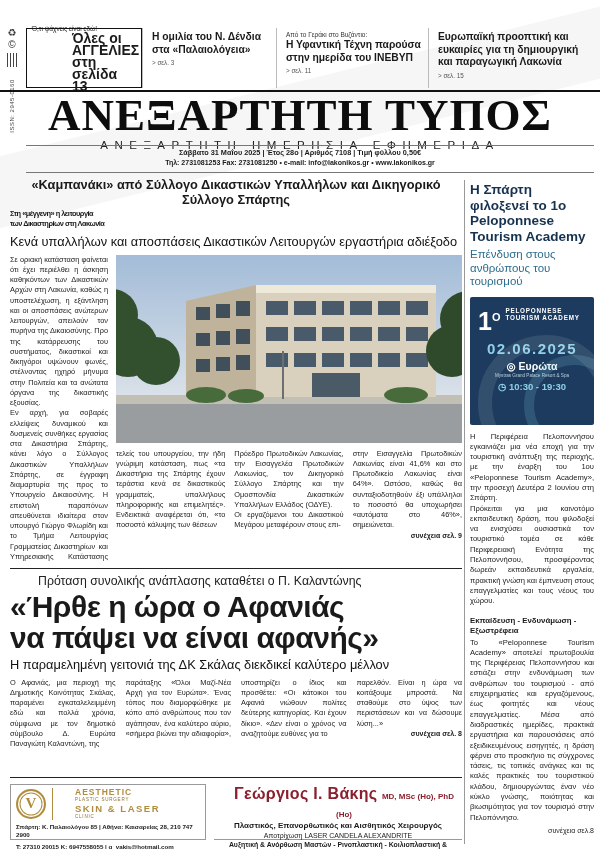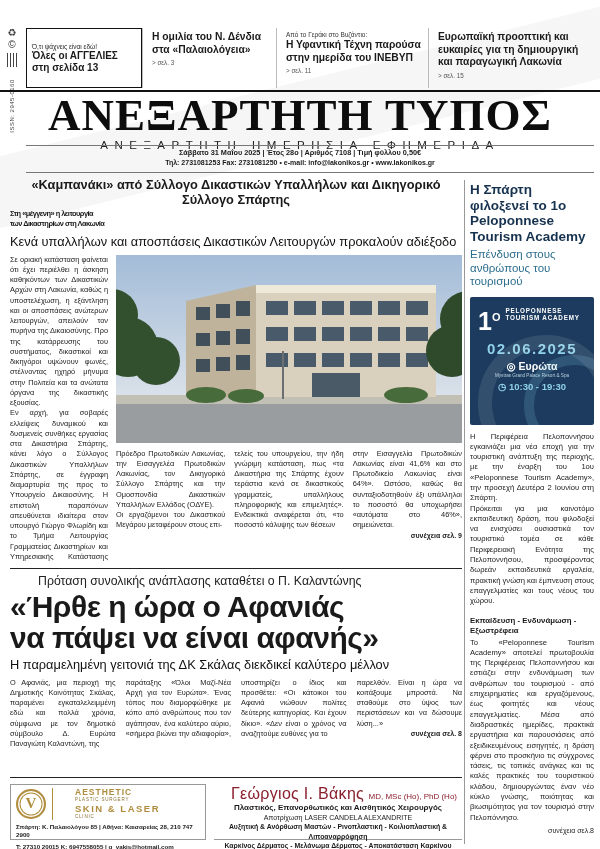--- a/index.html
+++ b/index.html
@@ -17,7 +17,7 @@
   .topbar{position:absolute;left:26px;top:28px;width:568px;height:60px;display:flex;align-items:stretch;}
   .adbox{width:104px;border:1.5px solid #111;padding:4px 5px;display:flex;flex-direction:column;justify-content:center;}
   .adbox .l1{font-size:6.5px;}
-  .adbox .l2,.adbox .l3{font-size:10px;font-weight:bold;line-height:12px;}
+  .adbox .l2,.adbox .l3{font-size:14px;font-weight:bold;line-height:12px;margin-left:40px;}
   .teaser{padding:3px 6px 3px 9px;border-left:1px solid #bbb;}
   .teaser:first-of-type{border-left:none;}
   .t2{width:118px;}

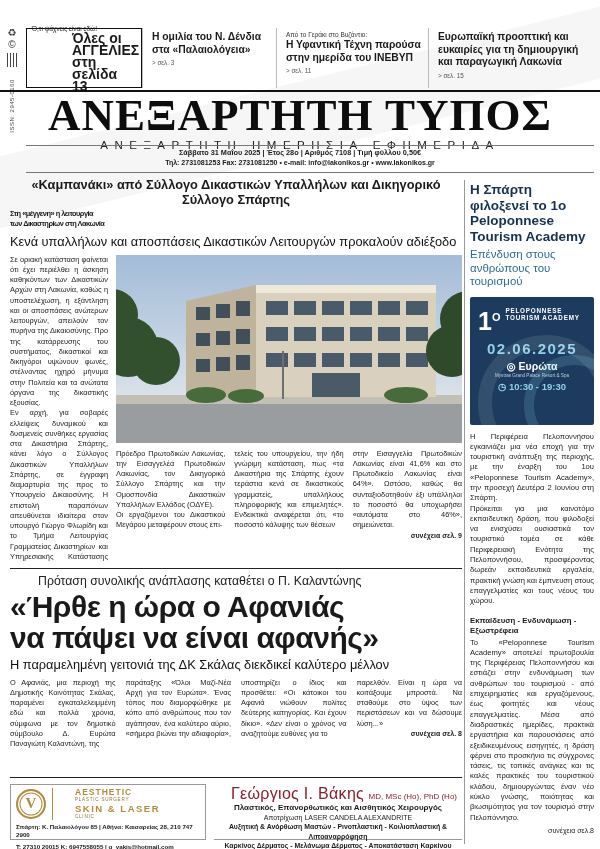--- a/index.html
+++ b/index.html
@@ -145,7 +145,7 @@
     <div class="kicker1">«Καμπανάκι» από Σύλλογο Δικαστικών Υπαλλήλων και Δικηγορικό Σύλλογο Σπάρτης</div>
     <div class="headline1 coltext" style="text-align:left;">Στη «μέγγενη» η λειτουργία
 των Δικαστηρίων στη Λακωνία</div>
-    <div class="deck">Κενά υπαλλήλων και αποσπάσεις Δικαστικών Λειτουργών προκαλούν αδιέξοδο</div>
+    <div class="deck">Κενά υπαλλήλων και αποσπάσεις Δικαστικών Λειτουργών εργαστήρια αδιέξοδο</div>
 
     <div class="a1body">
       <div class="colA coltext">Σε οριακή κατάσταση φαίνεται ότι έχει περιέλθει η άσκηση καθηκόντων των Δικαστικών Αρχών στη Λακωνία, καθώς η υποστελέχωση, η εξάντληση και οι αποσπάσεις ανώτερων λειτουργών, απειλούν τον πυρήνα της Δικαιοσύνης. Προ της κατάρρευσης του συστήματος, δικαστικοί και δικηγόροι υψώνουν φωνές, στέλνοντας ηχηρό μήνυμα στην Πολιτεία και τα ανώτατα όργανα της δικαστικής εξουσίας.

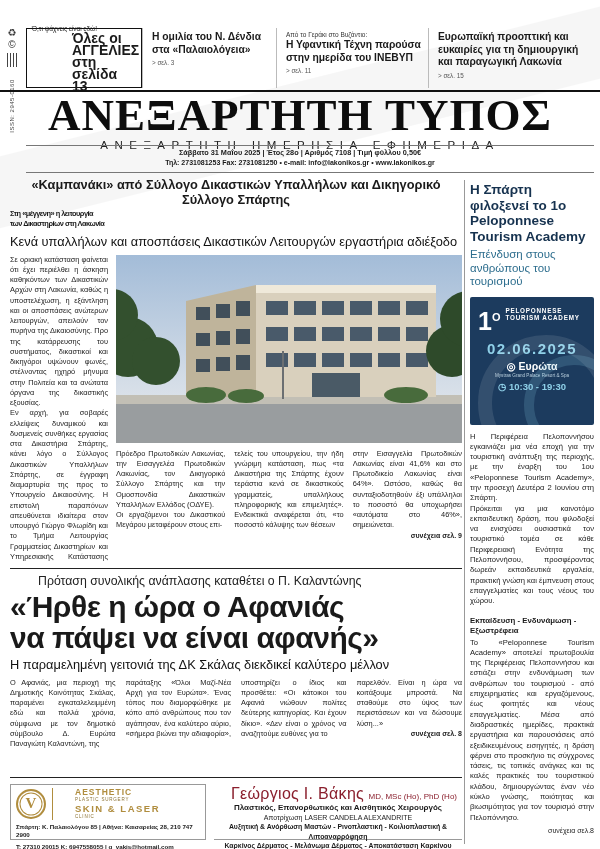--- a/index.html
+++ b/index.html
@@ -224,9 +224,9 @@
           </svg>
         </div>
         <div class="a1cols">
+          <div class="c coltext">τελείς του υπουργείου, την ήδη γνώριμη κατάσταση, πως «τα Δικαστήρια της Σπάρτης έχουν τεράστια κενά σε δικαστικούς γραμματείς, υπαλλήλους πληροφορικής και επιμελητές». Ενδεικτικά αναφέρεται ότι, «το ποσοστό κάλυψης των θέσεων</div>
           <div class="c coltext">Πρόεδρο Πρωτοδικών Λακωνίας, την Εισαγγελέα Πρωτοδικών Λακωνίας, τον Δικηγορικό Σύλλογο Σπάρτης και την Ομοσπονδία Δικαστικών Υπαλλήλων Ελλάδος (ΟΔΥΕ).
 Οι εργαζόμενοι του Δικαστικού Μεγάρου μεταφέρουν στους επι-</div>
-          <div class="c coltext">τελείς του υπουργείου, την ήδη γνώριμη κατάσταση, πως «τα Δικαστήρια της Σπάρτης έχουν τεράστια κενά σε δικαστικούς γραμματείς, υπαλλήλους πληροφορικής και επιμελητές». Ενδεικτικά αναφέρεται ότι, «το ποσοστό κάλυψης των θέσεων</div>
           <div class="c">
             <div class="coltext">στην Εισαγγελία Πρωτοδικών Λακωνίας είναι 41,6% και στο Πρωτοδικείο Λακωνίας είναι 64%». Ωστόσο, καθώς θα συνταξιοδοτηθούν έξι υπάλληλοι το ποσοστό θα υποχωρήσει «αυτόματα στο 46%», σημειώνεται.</div>
             <div class="cont">συνέχεια σελ. 9</div>

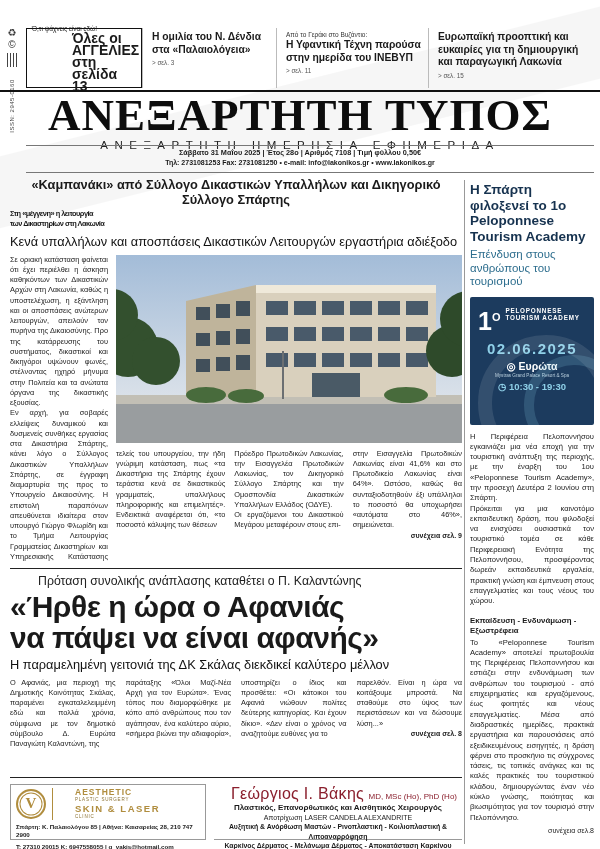--- a/index.html
+++ b/index.html
@@ -70,7 +70,7 @@
   .brand2b{font-size:4.5px;color:#8a7030;letter-spacing:.8px;line-height:6px;}
   .adleft .addr{font-size:6.2px;font-weight:bold;line-height:8.5px;margin-top:3px;}
   .adright{flex:1;border-bottom:1px solid #999;text-align:center;padding-top:1px;}
-  .vname{color:#8a1f2d;font-weight:normal;margin-left:12px;}
+  .vname{color:#8a1f2d;font-weight:bold;margin-left:12px;}
   .vname .nm{font-size:16px;letter-spacing:.3px;}
   .vname .cr{font-size:8px;}
   .vline1{font-size:8px;font-weight:bold;line-height:10.5px;}

